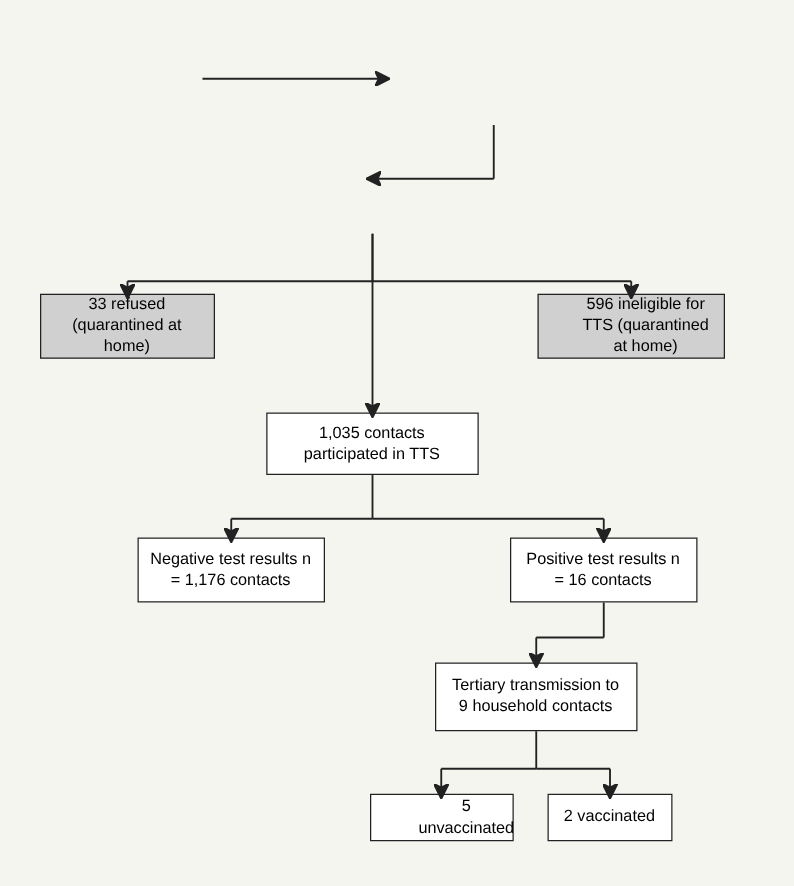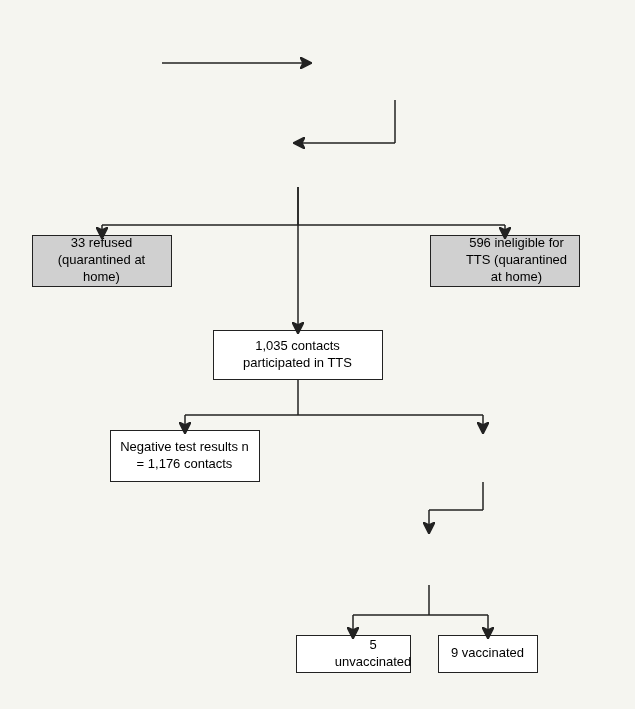--- a/index.html
+++ b/index.html
@@ -75,6 +75,9 @@
     <span>Negative test results n = 1,176 contacts</span>
   </div>
 
+  <div class="box" style="left:390px; top:415px; width:150px; height:52px;">
+    <span>Positive test results n = 16 contacts</span>
+  </div>
 
 
   <div class="box" style="left:278px; top:620px; width:115px; height:38px;padding-left:48px;">

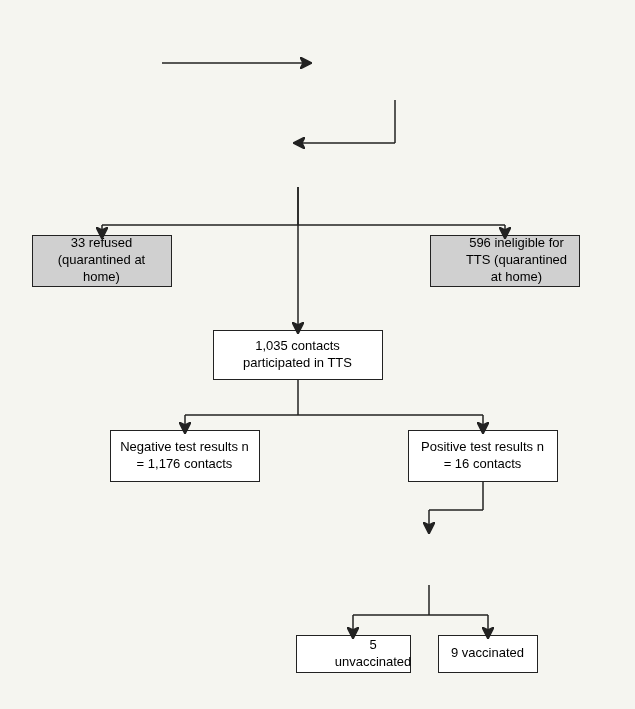--- a/index.html
+++ b/index.html
@@ -79,6 +79,9 @@
     <span>Positive test results n = 16 contacts</span>
   </div>
 
+  <div class="box" style="left:330px; top:515px; width:162px; height:55px;">
+    <span>Tertiary transmission to 9 household contacts</span>
+  </div>
 
   <div class="box" style="left:278px; top:620px; width:115px; height:38px;padding-left:48px;">
     <span>5 unvaccinated</span>

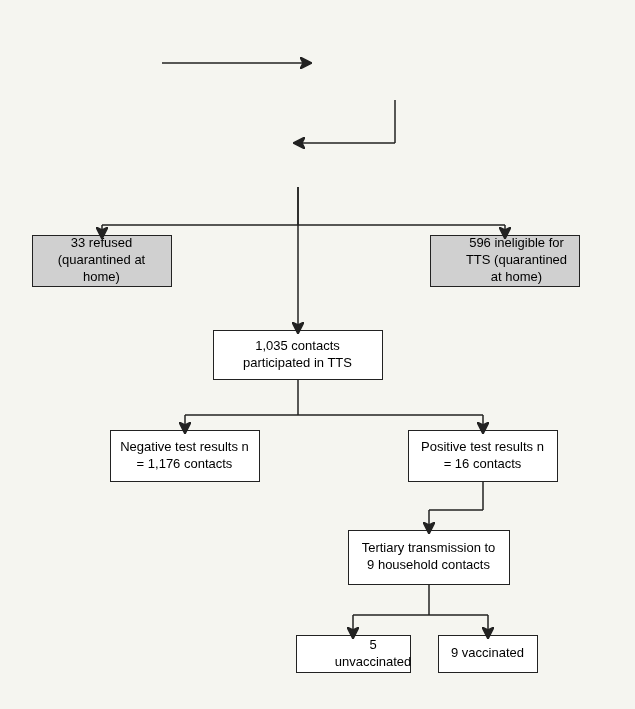--- a/index.html
+++ b/index.html
@@ -88,7 +88,7 @@
   </div>
 
   <div class="box" style="left:420px; top:620px; width:100px; height:38px;">
-    <span>9 vaccinated</span>
+    <span>2 vaccinated</span>
   </div>
 
   <svg class="arrows">

